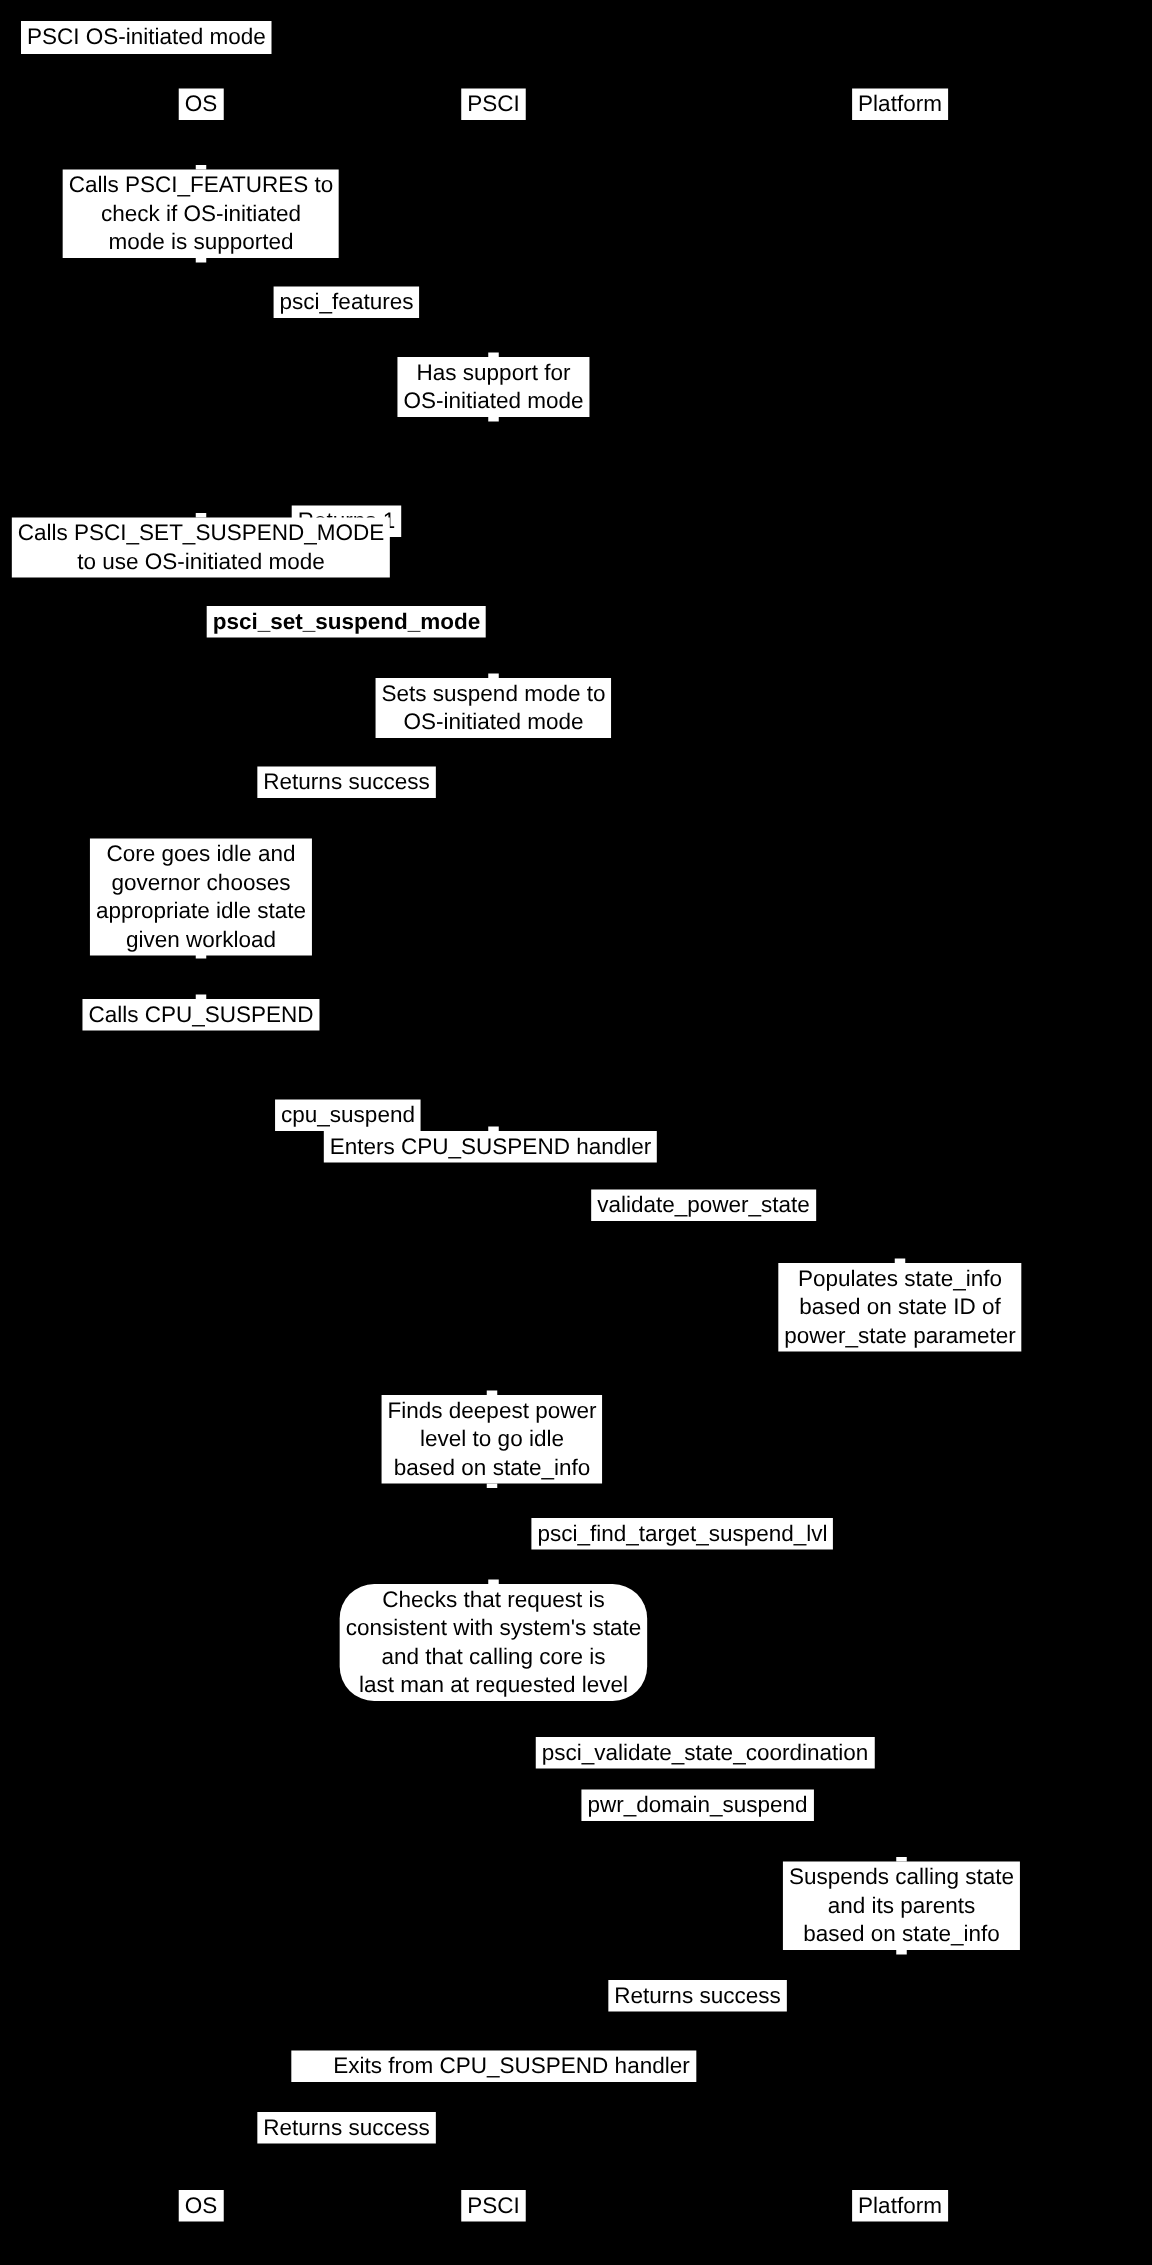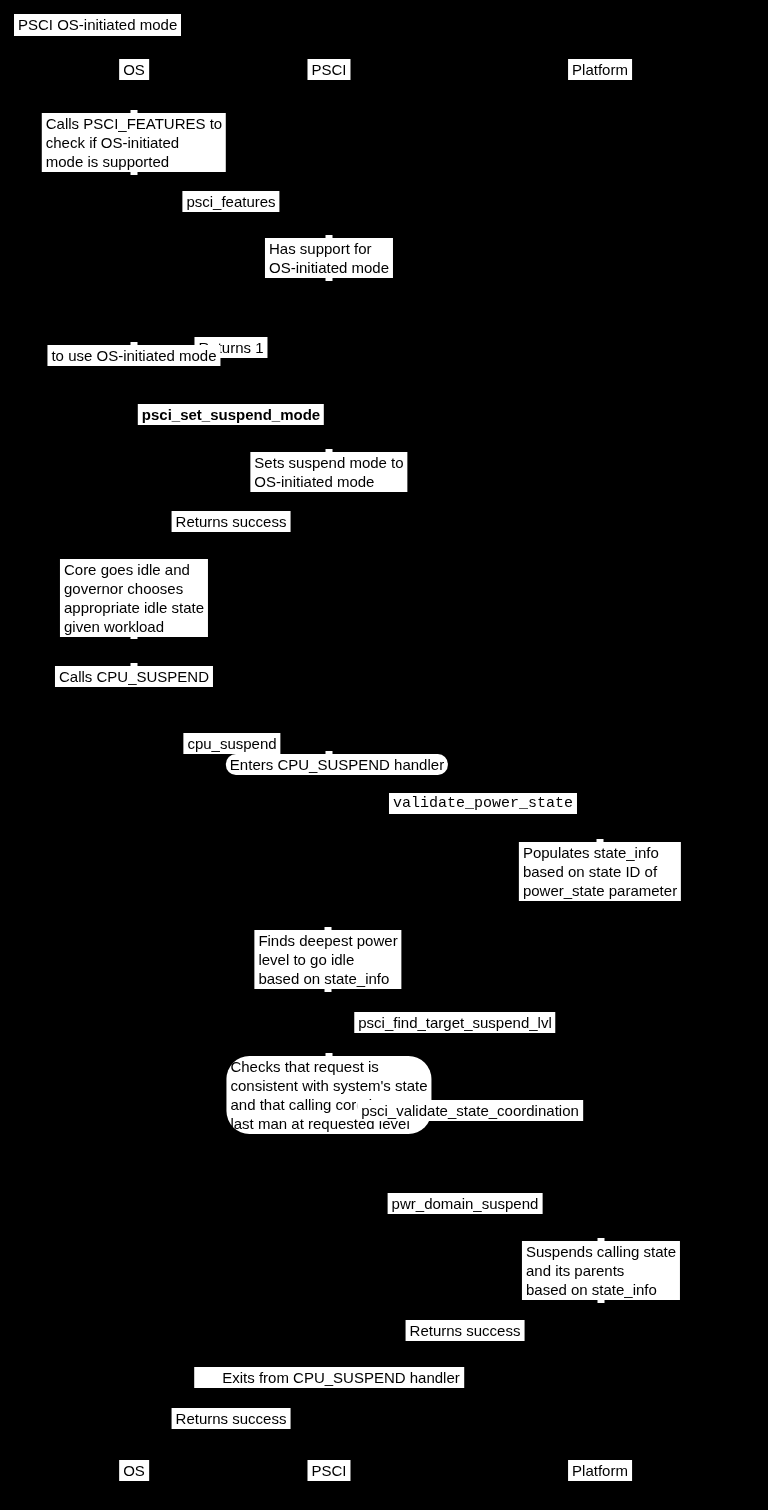--- a/index.html
+++ b/index.html
@@ -21,7 +21,7 @@
     font-size: 15px;
     line-height: 19px;
     padding: 1px 4px;
-    text-align: left;
+    text-align: center;
     box-sizing: border-box;
   }
   .lbl .ln { white-space: nowrap; }

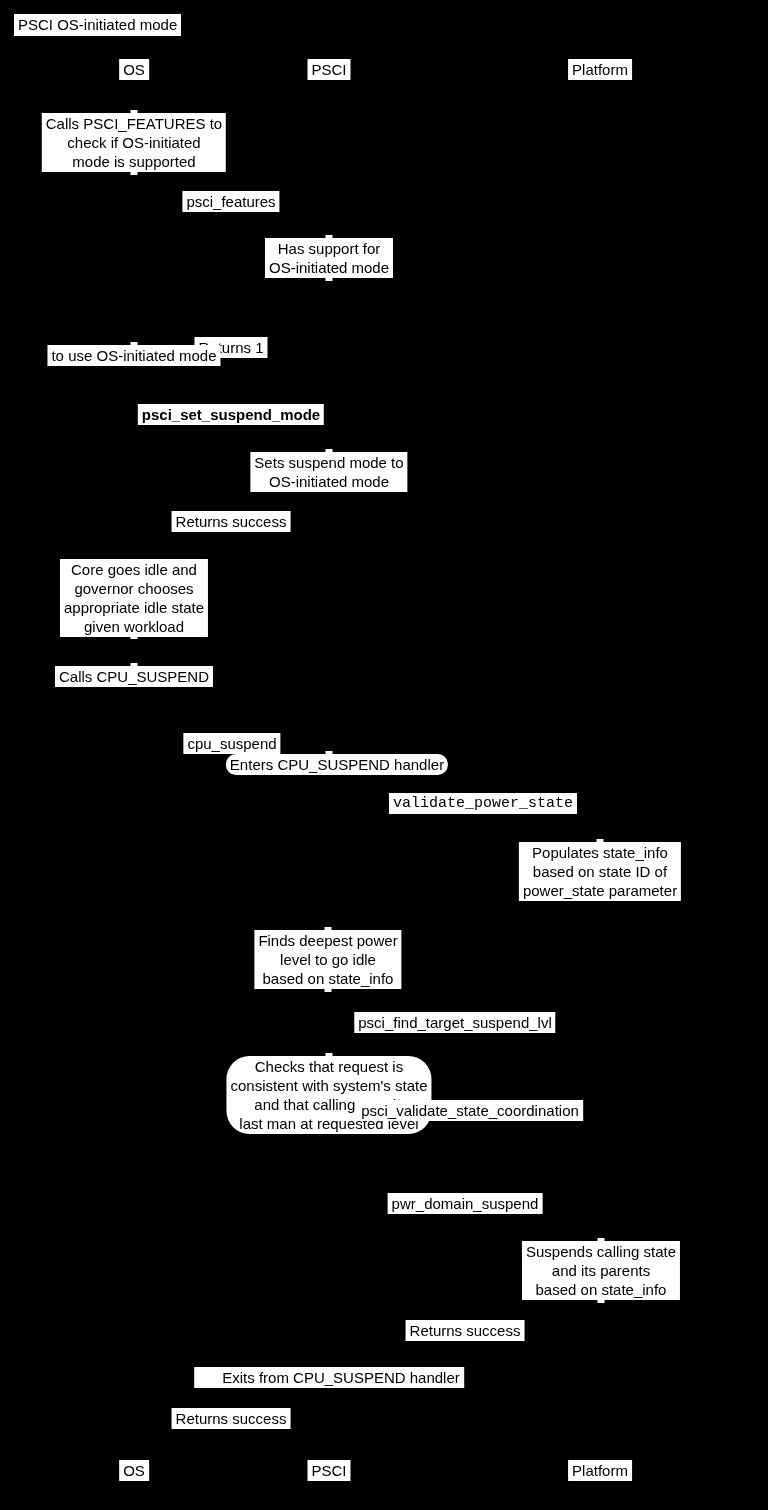--- a/index.html
+++ b/index.html
@@ -76,6 +76,7 @@
         <div class="ln">Returns 1</div>
       </div>
       <div class="lbl centered" style="left: 134px; top: 345px;">
+        <div class="ln">Calls PSCI_SET_SUSPEND_MODE</div>
         <div class="ln">to use OS-initiated mode</div>
       </div>
       <div class="lbl centered" style="left: 231px; top: 404px; font-weight: bold;">

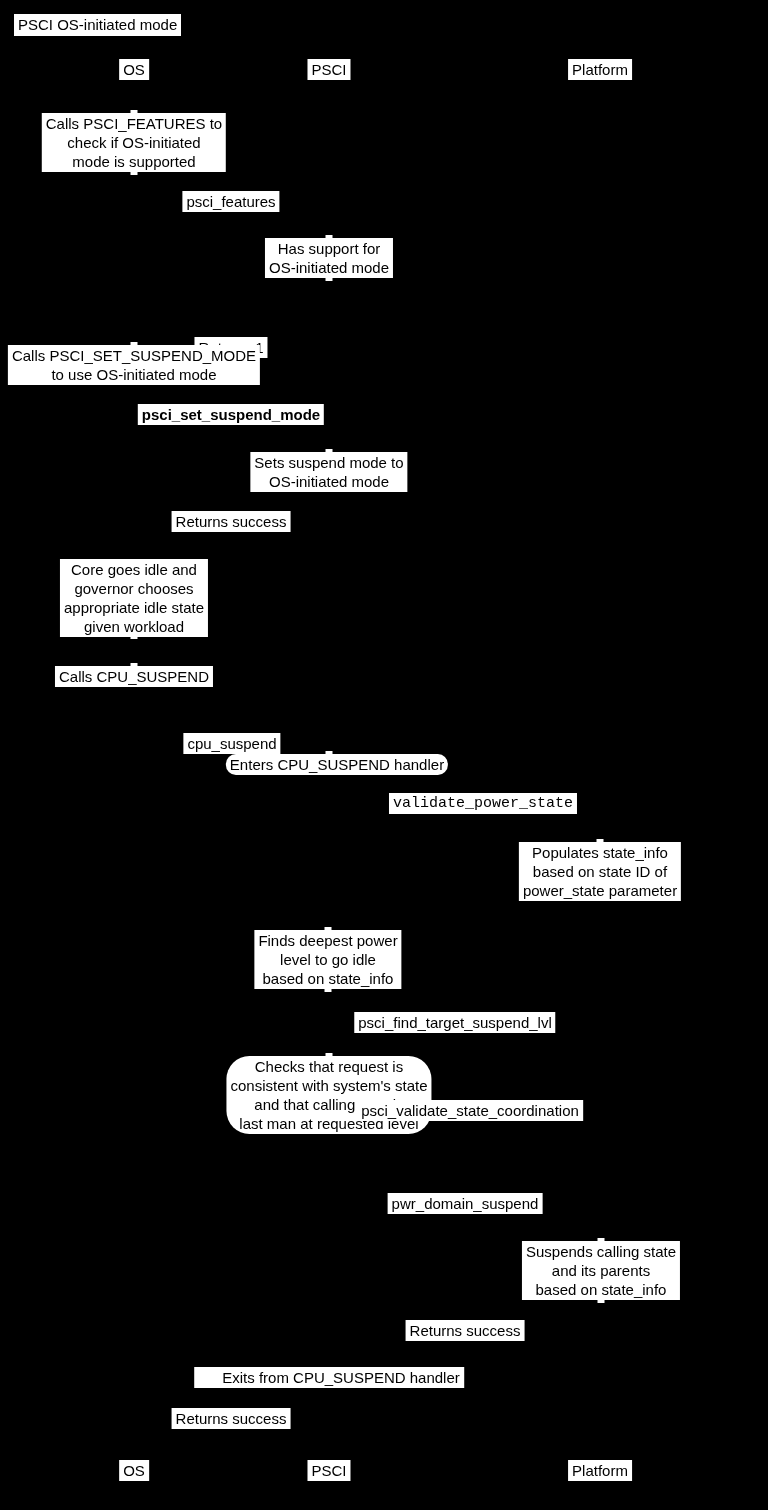--- a/index.html
+++ b/index.html
@@ -101,7 +101,7 @@
       <div class="lbl centered" style="left: 232px; top: 706px; margin-top: 27px;">
         <div class="ln">cpu_suspend</div>
       </div>
-      <div class="lbl centered" style="left: 337px; top: 754px; border-radius: 10px;">
+      <div class="lbl centered" style="left: 327px; top: 754px;">
         <div class="ln">Enters CPU_SUSPEND handler</div>
       </div>
       <div class="lbl centered" style="left: 483px; top: 793px; font-family: Liberation Mono, monospace;">

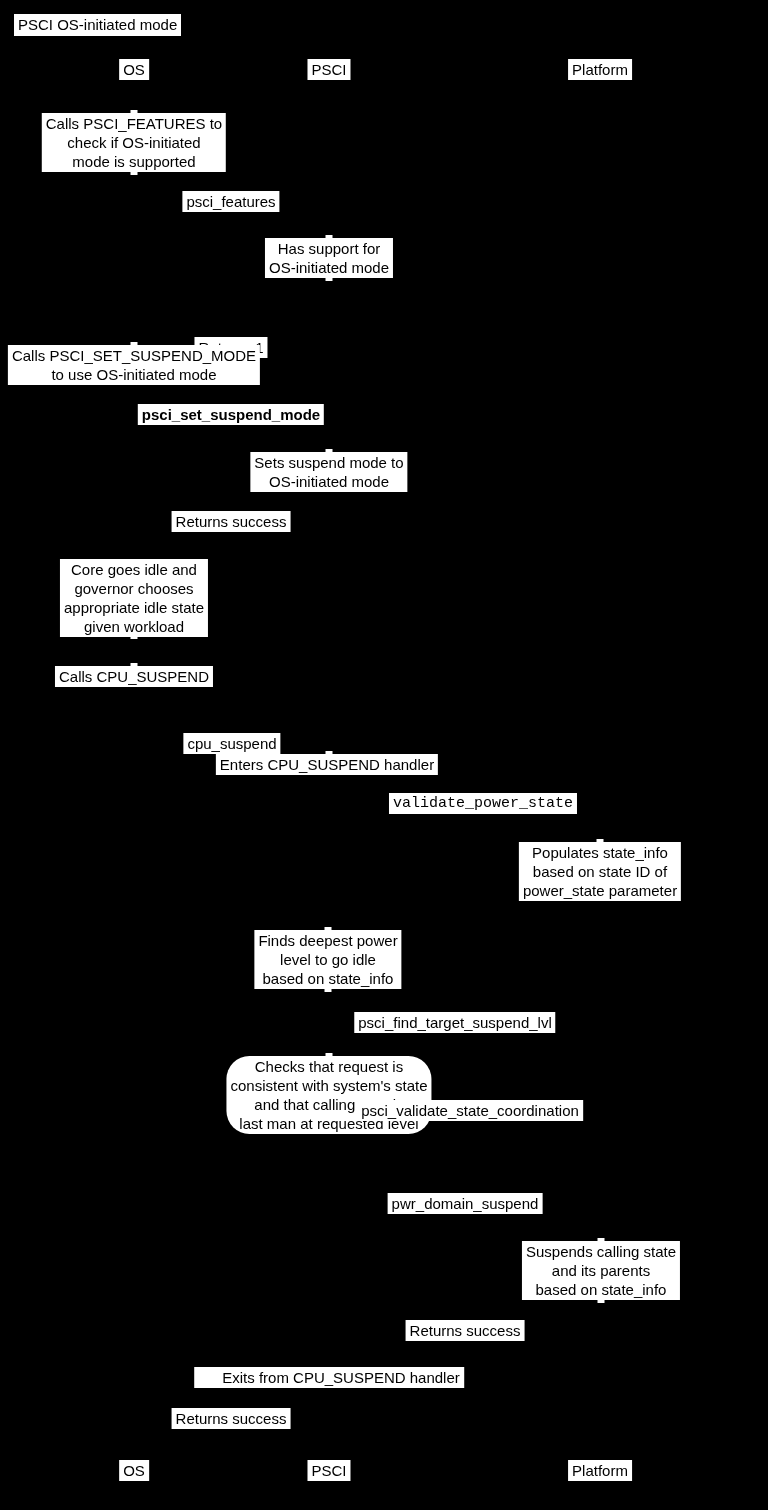--- a/index.html
+++ b/index.html
@@ -104,7 +104,7 @@
       <div class="lbl centered" style="left: 327px; top: 754px;">
         <div class="ln">Enters CPU_SUSPEND handler</div>
       </div>
-      <div class="lbl centered" style="left: 483px; top: 793px; font-family: Liberation Mono, monospace;">
+      <div class="lbl centered" style="left: 469px; top: 793px;">
         <div class="ln">validate_power_state</div>
       </div>
       <div class="lbl centered" style="left: 600px; top: 842px;">

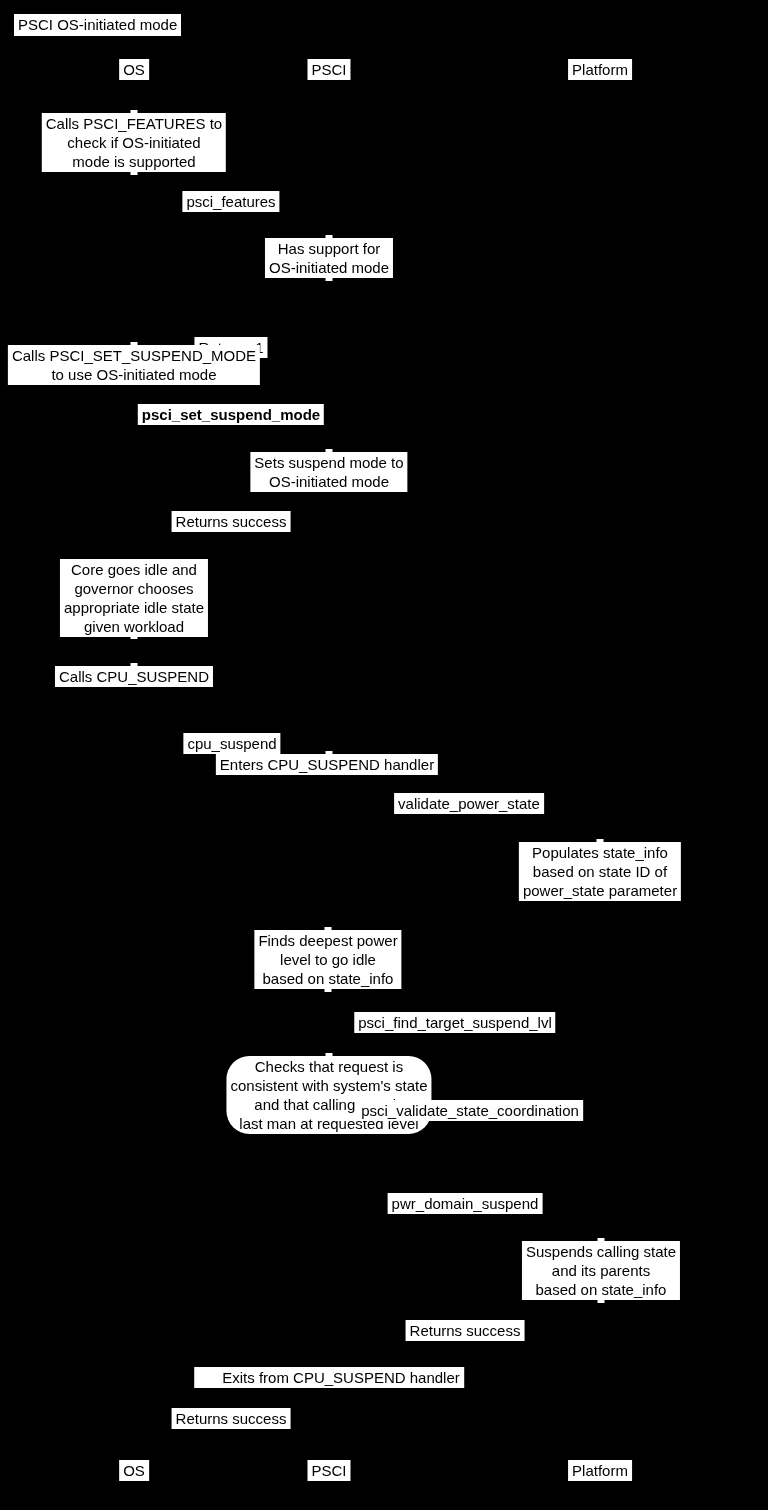--- a/index.html
+++ b/index.html
@@ -126,7 +126,7 @@
         <div class="ln">and that calling core is</div>
         <div class="ln">last man at requested level</div>
       </div>
-      <div class="lbl centered" style="left: 470px; top: 1100px;">
+      <div class="lbl centered" style="left: 470px; top: 1158px;">
         <div class="ln">psci_validate_state_coordination</div>
       </div>
       <div class="lbl centered" style="left: 465px; top: 1193px;">

